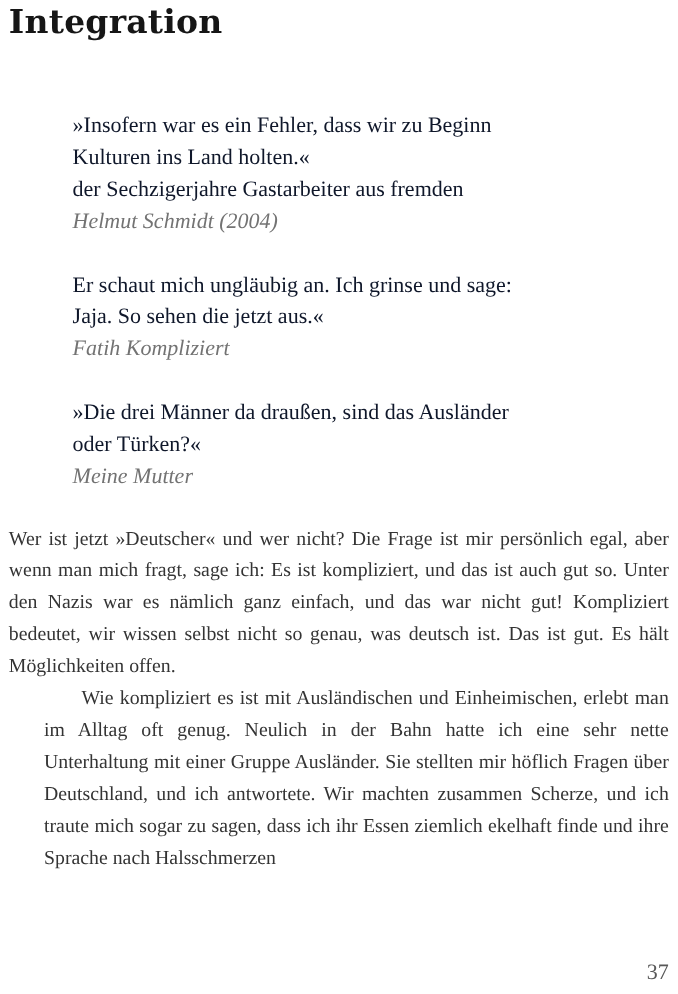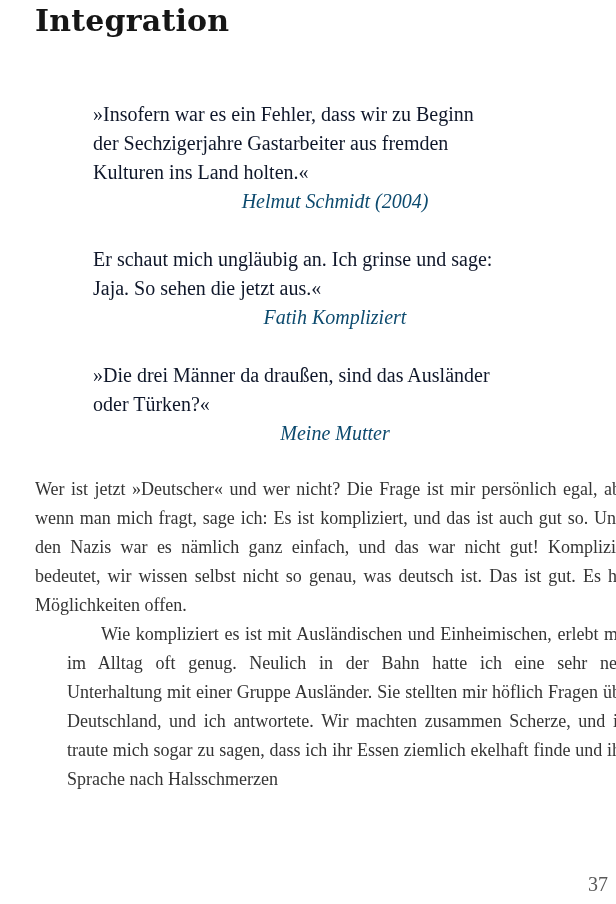--- a/index.html
+++ b/index.html
@@ -16,7 +16,6 @@
     box-sizing: border-box;
     color: #343434;
     font-family: "Liberation Serif", serif;
-    padding-left: 27px;
   }
   .chapter-title {
     margin: 0;

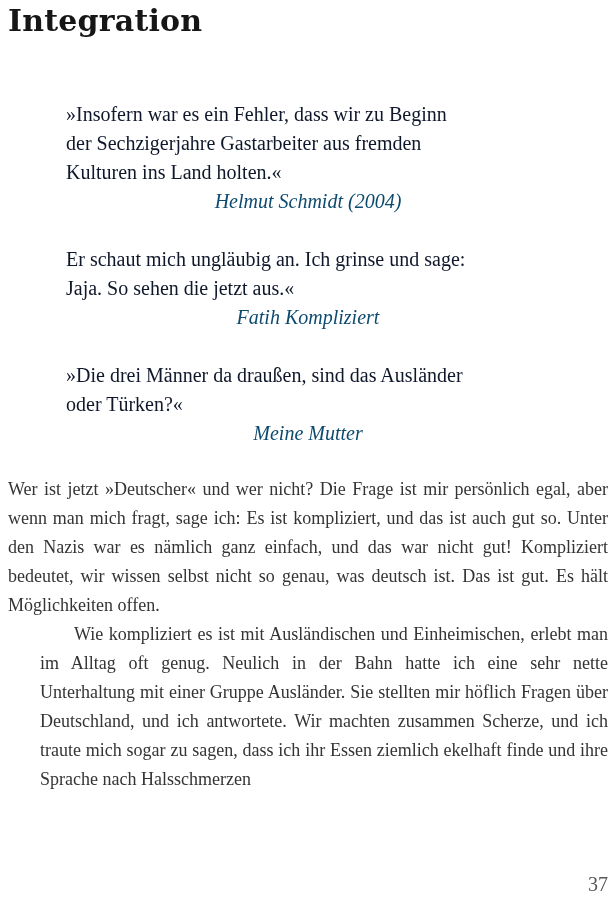--- a/index.html
+++ b/index.html
@@ -94,8 +94,8 @@
     <figure class="epigraph">
       <blockquote class="quote-text">
         <span class="quote-line">»Insofern war es ein Fehler, dass wir zu Beginn</span>
+        <span class="quote-line">Kulturen ins Land holten.«</span>
         <span class="quote-line">der Sechzigerjahre Gastarbeiter aus fremden</span>
-        <span class="quote-line">Kulturen ins Land holten.«</span>
       </blockquote>
       <figcaption class="attribution">Helmut Schmidt (2004)</figcaption>
     </figure>

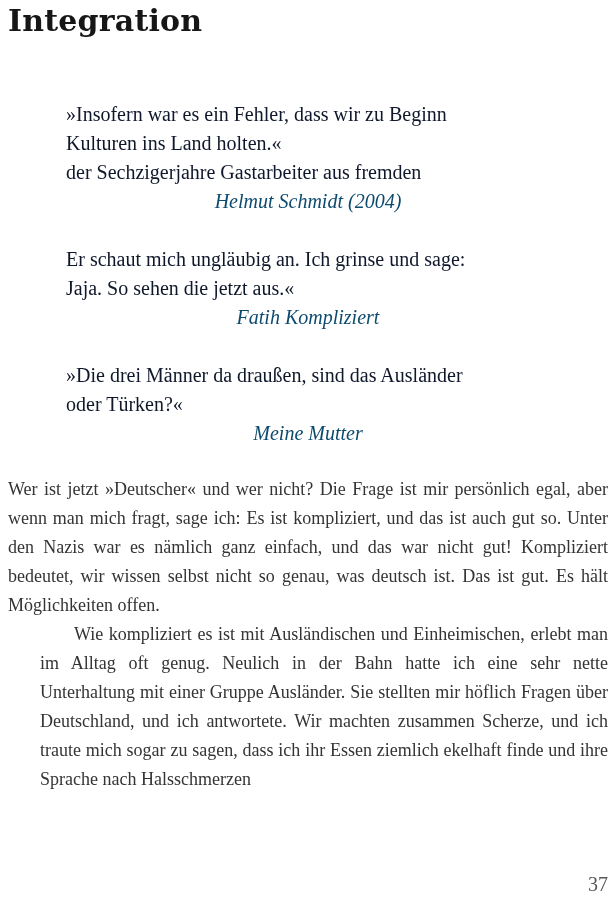--- a/index.html
+++ b/index.html
@@ -53,8 +53,8 @@
     font-size: 20px;
     line-height: 29px;
     font-style: italic;
-    text-align: center;
-    color: #0c4a6e;
+    text-align: left;
+    color: #737373;
   }
   .body-text {
     margin: 27px 8px 0 8px;

